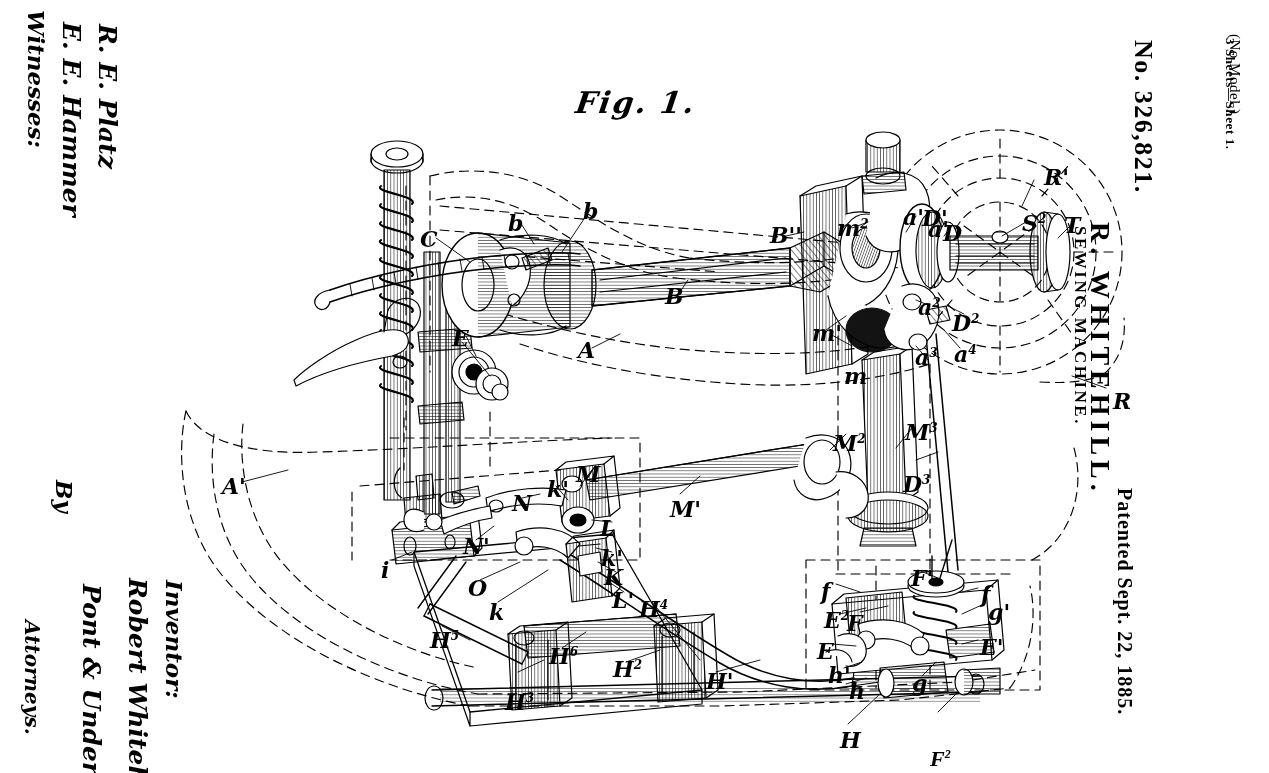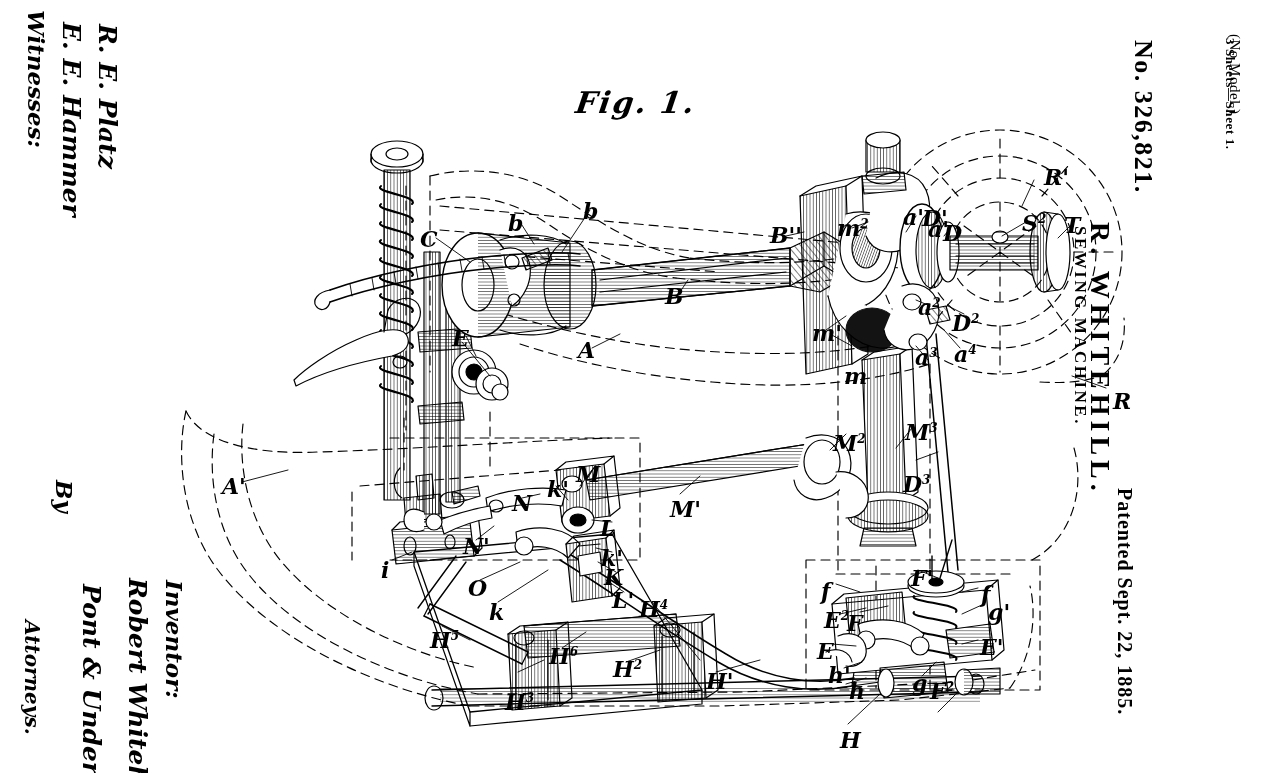--- a/index.html
+++ b/index.html
@@ -497,7 +497,7 @@
       <div class="ref" style="left: 817px; top: 640px;">E</div>
       <div class="ref" style="left: 847px; top: 612px;">F</div>
       <div class="ref" style="left: 911px; top: 567px;">F'</div>
-      <div class="ref" style="left: 930px; top: 680px;">F<sup>2</sup></div>
+      <div class="ref" style="left: 930px; top: 748px; font-family: Liberation Serif, serif;">F<sup>2</sup></div>
       <div class="ref" style="left: 821px; top: 580px;">f</div>
       <div class="ref" style="left: 981px; top: 583px;">f</div>
       <div class="ref" style="left: 988px; top: 601px;">g'</div>

